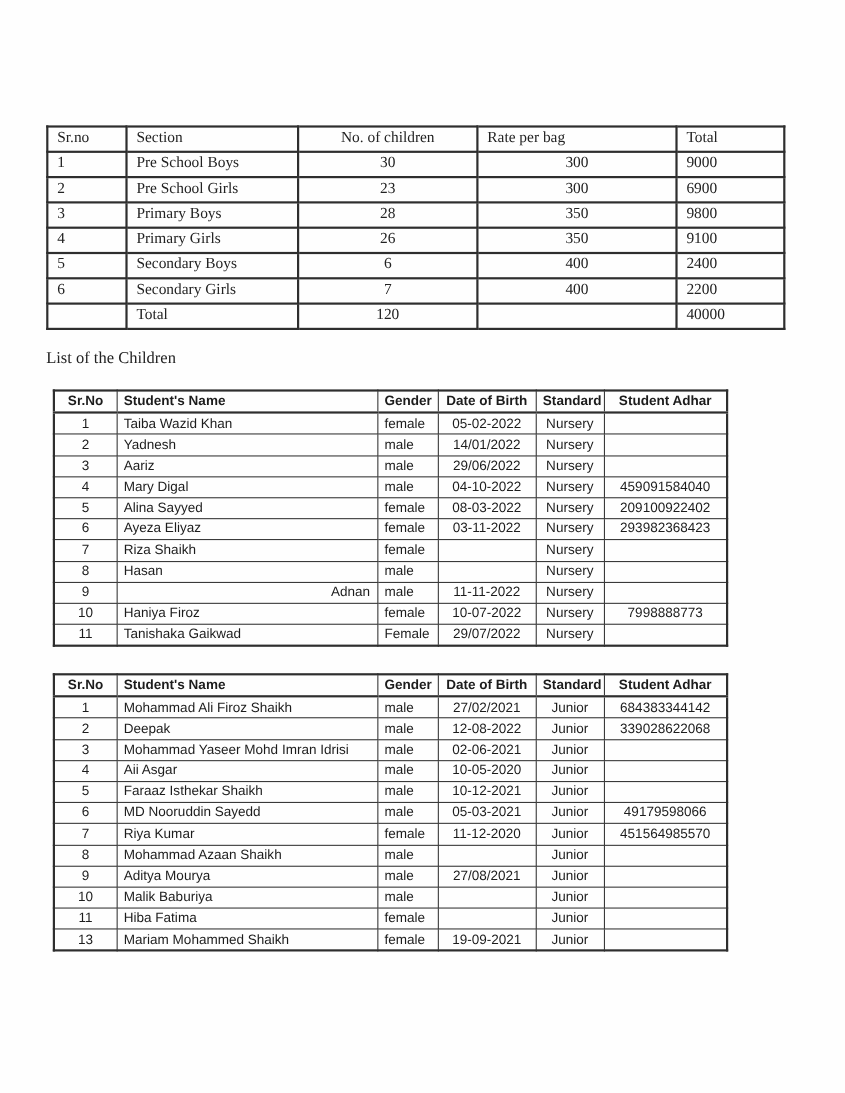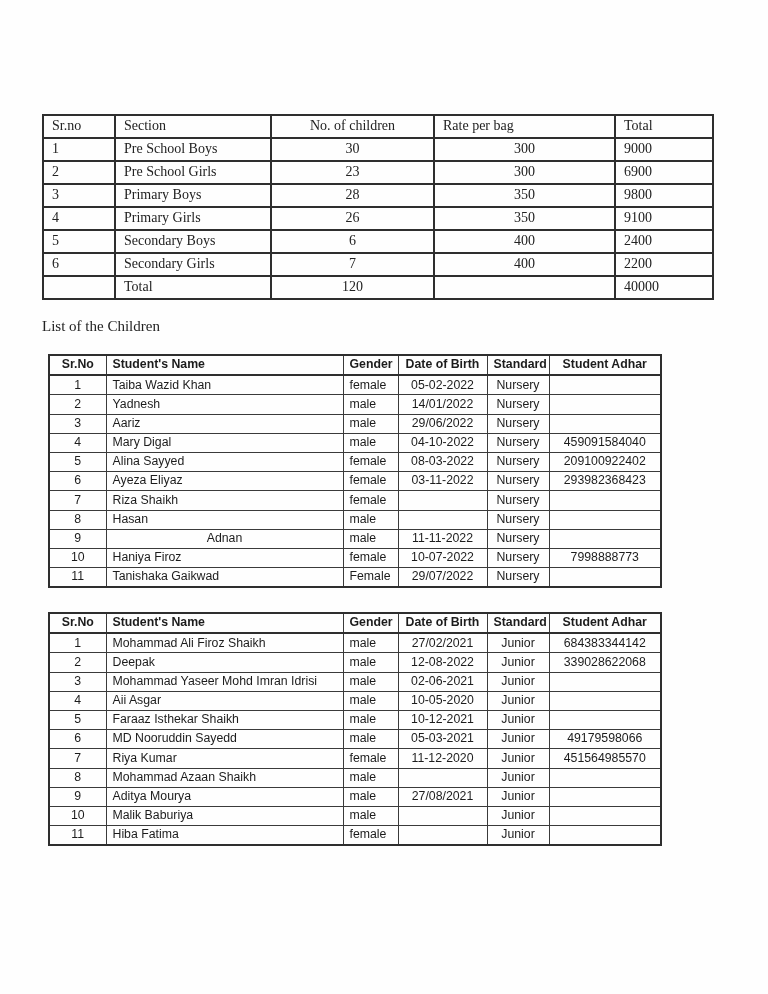--- a/index.html
+++ b/index.html
@@ -235,7 +235,7 @@
         </tr>
         <tr>
           <td style="text-align: center;">9</td>
-          <td style="text-align: center;">Adnan</td>
+          <td style="text-align: right;">Adnan</td>
           <td style="text-align: left;">male</td>
           <td style="text-align: center;">11-11-2022</td>
           <td style="text-align: center;">Nursery</td>

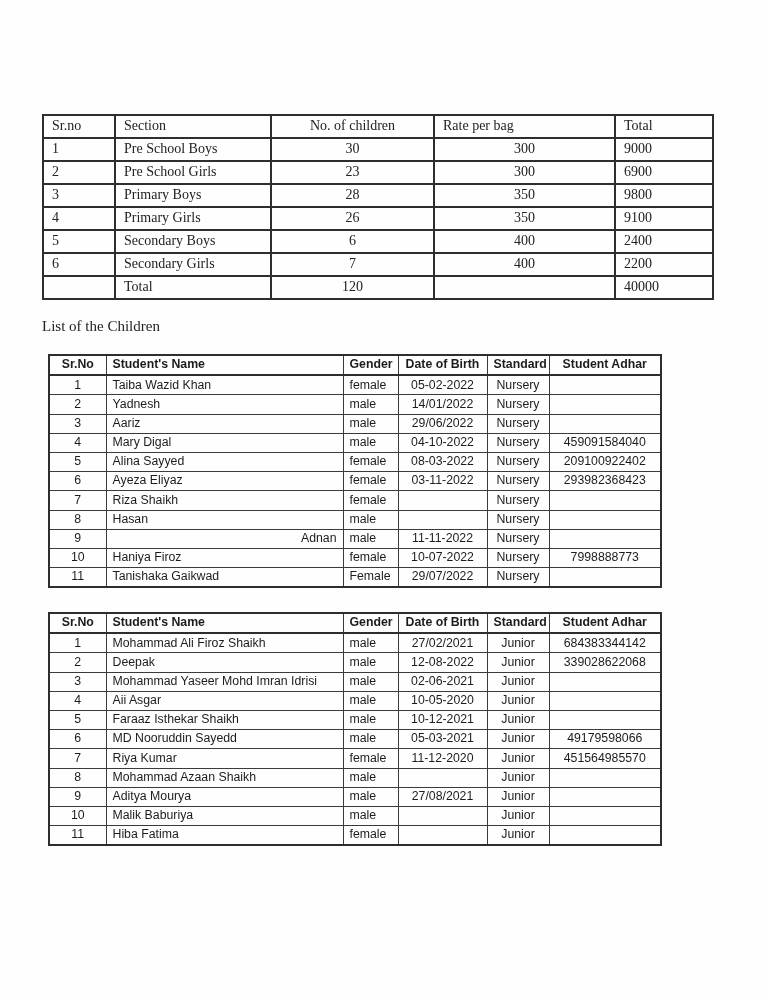--- a/index.html
+++ b/index.html
@@ -368,6 +368,14 @@
           <td style="text-align: center;">Junior</td>
           <td style="text-align: center;"></td>
         </tr>
+        <tr>
+          <td style="text-align: center;">13</td>
+          <td style="text-align: left;">Mariam Mohammed Shaikh</td>
+          <td style="text-align: left;">female</td>
+          <td style="text-align: center;">19-09-2021</td>
+          <td style="text-align: center;">Junior</td>
+          <td style="text-align: center;"></td>
+        </tr>
       </tbody>
   </table>
 

